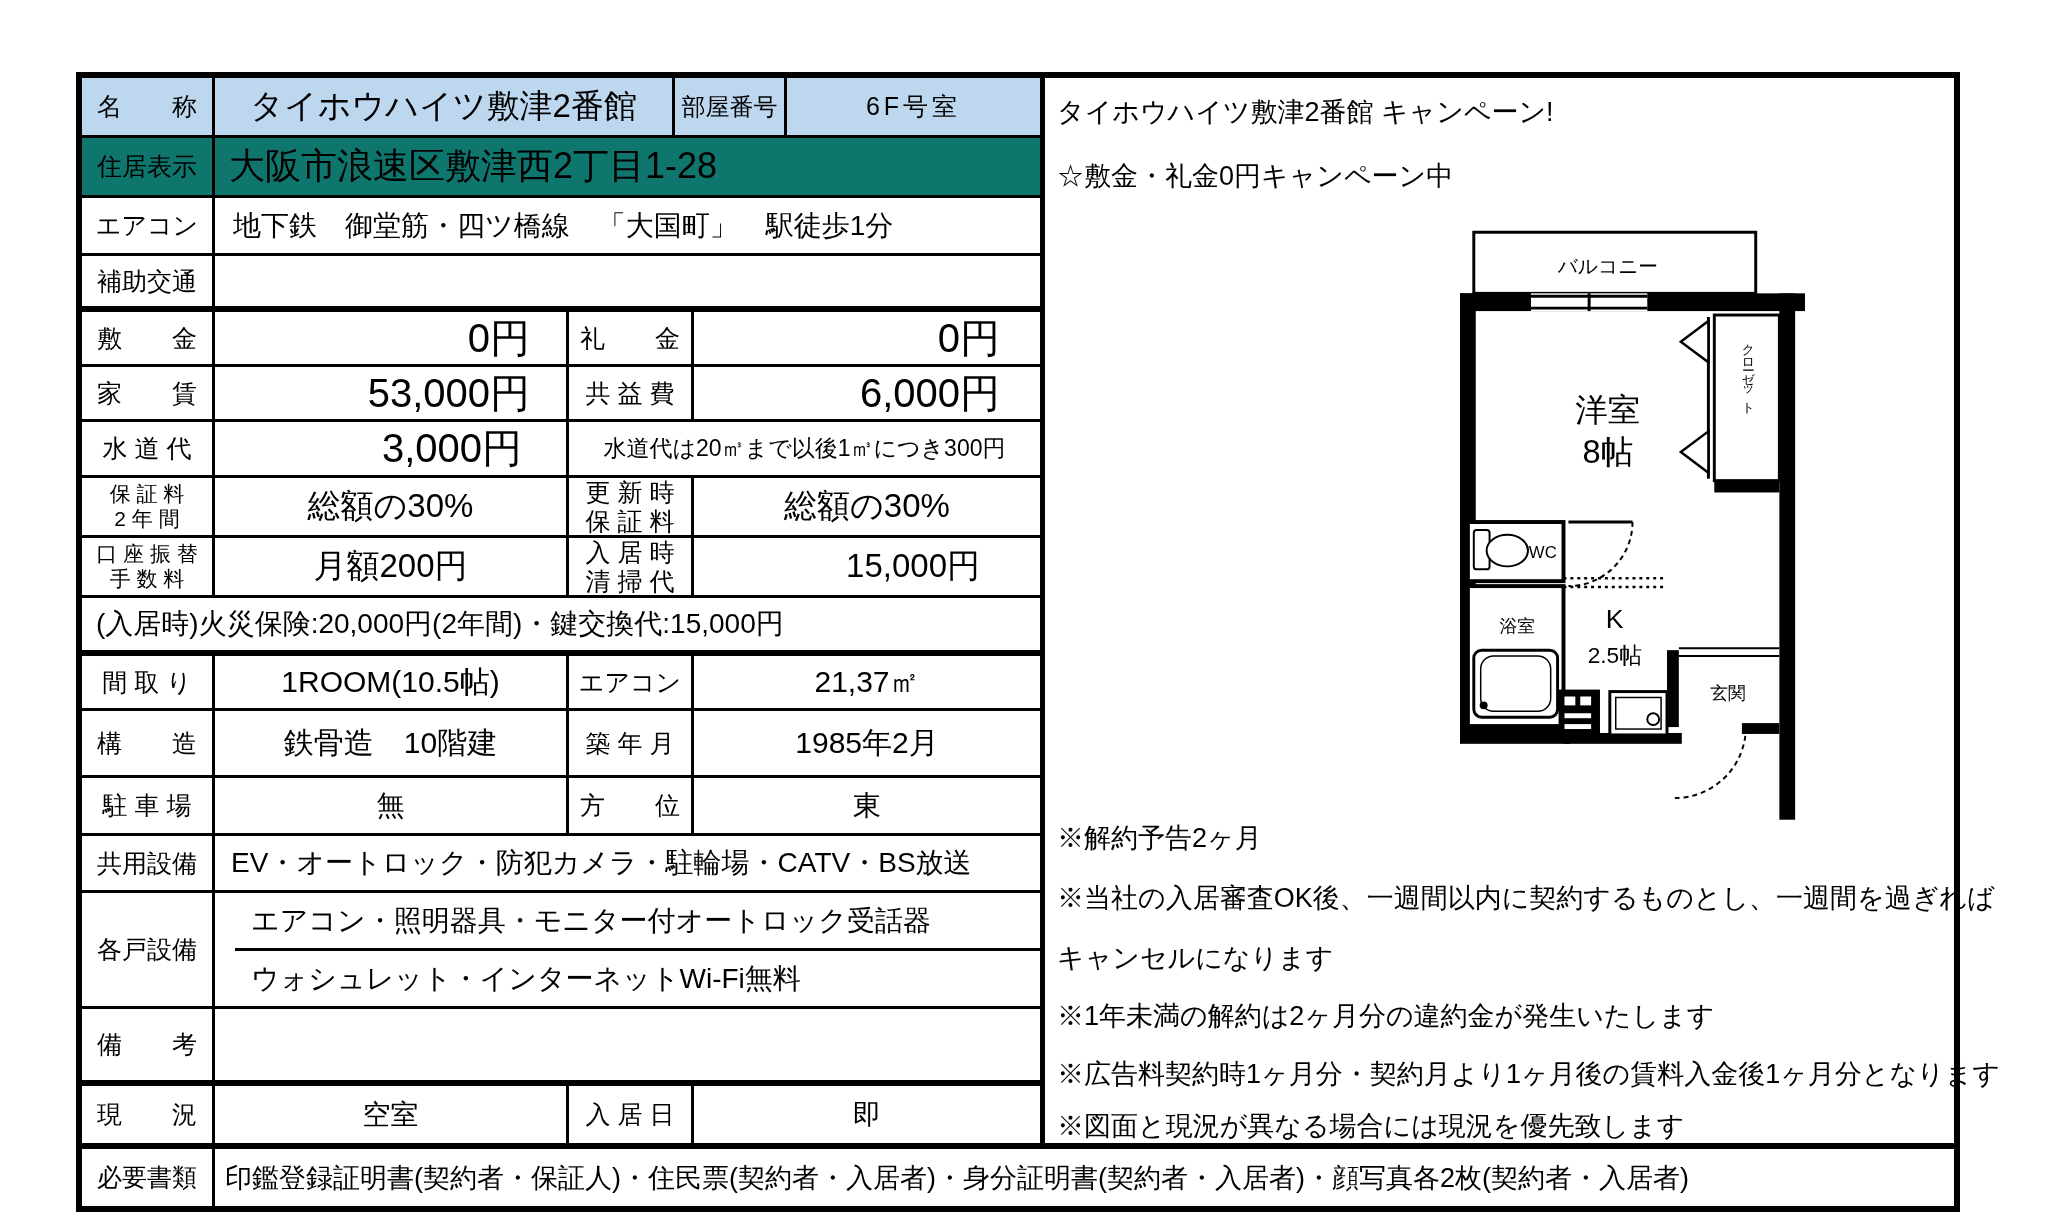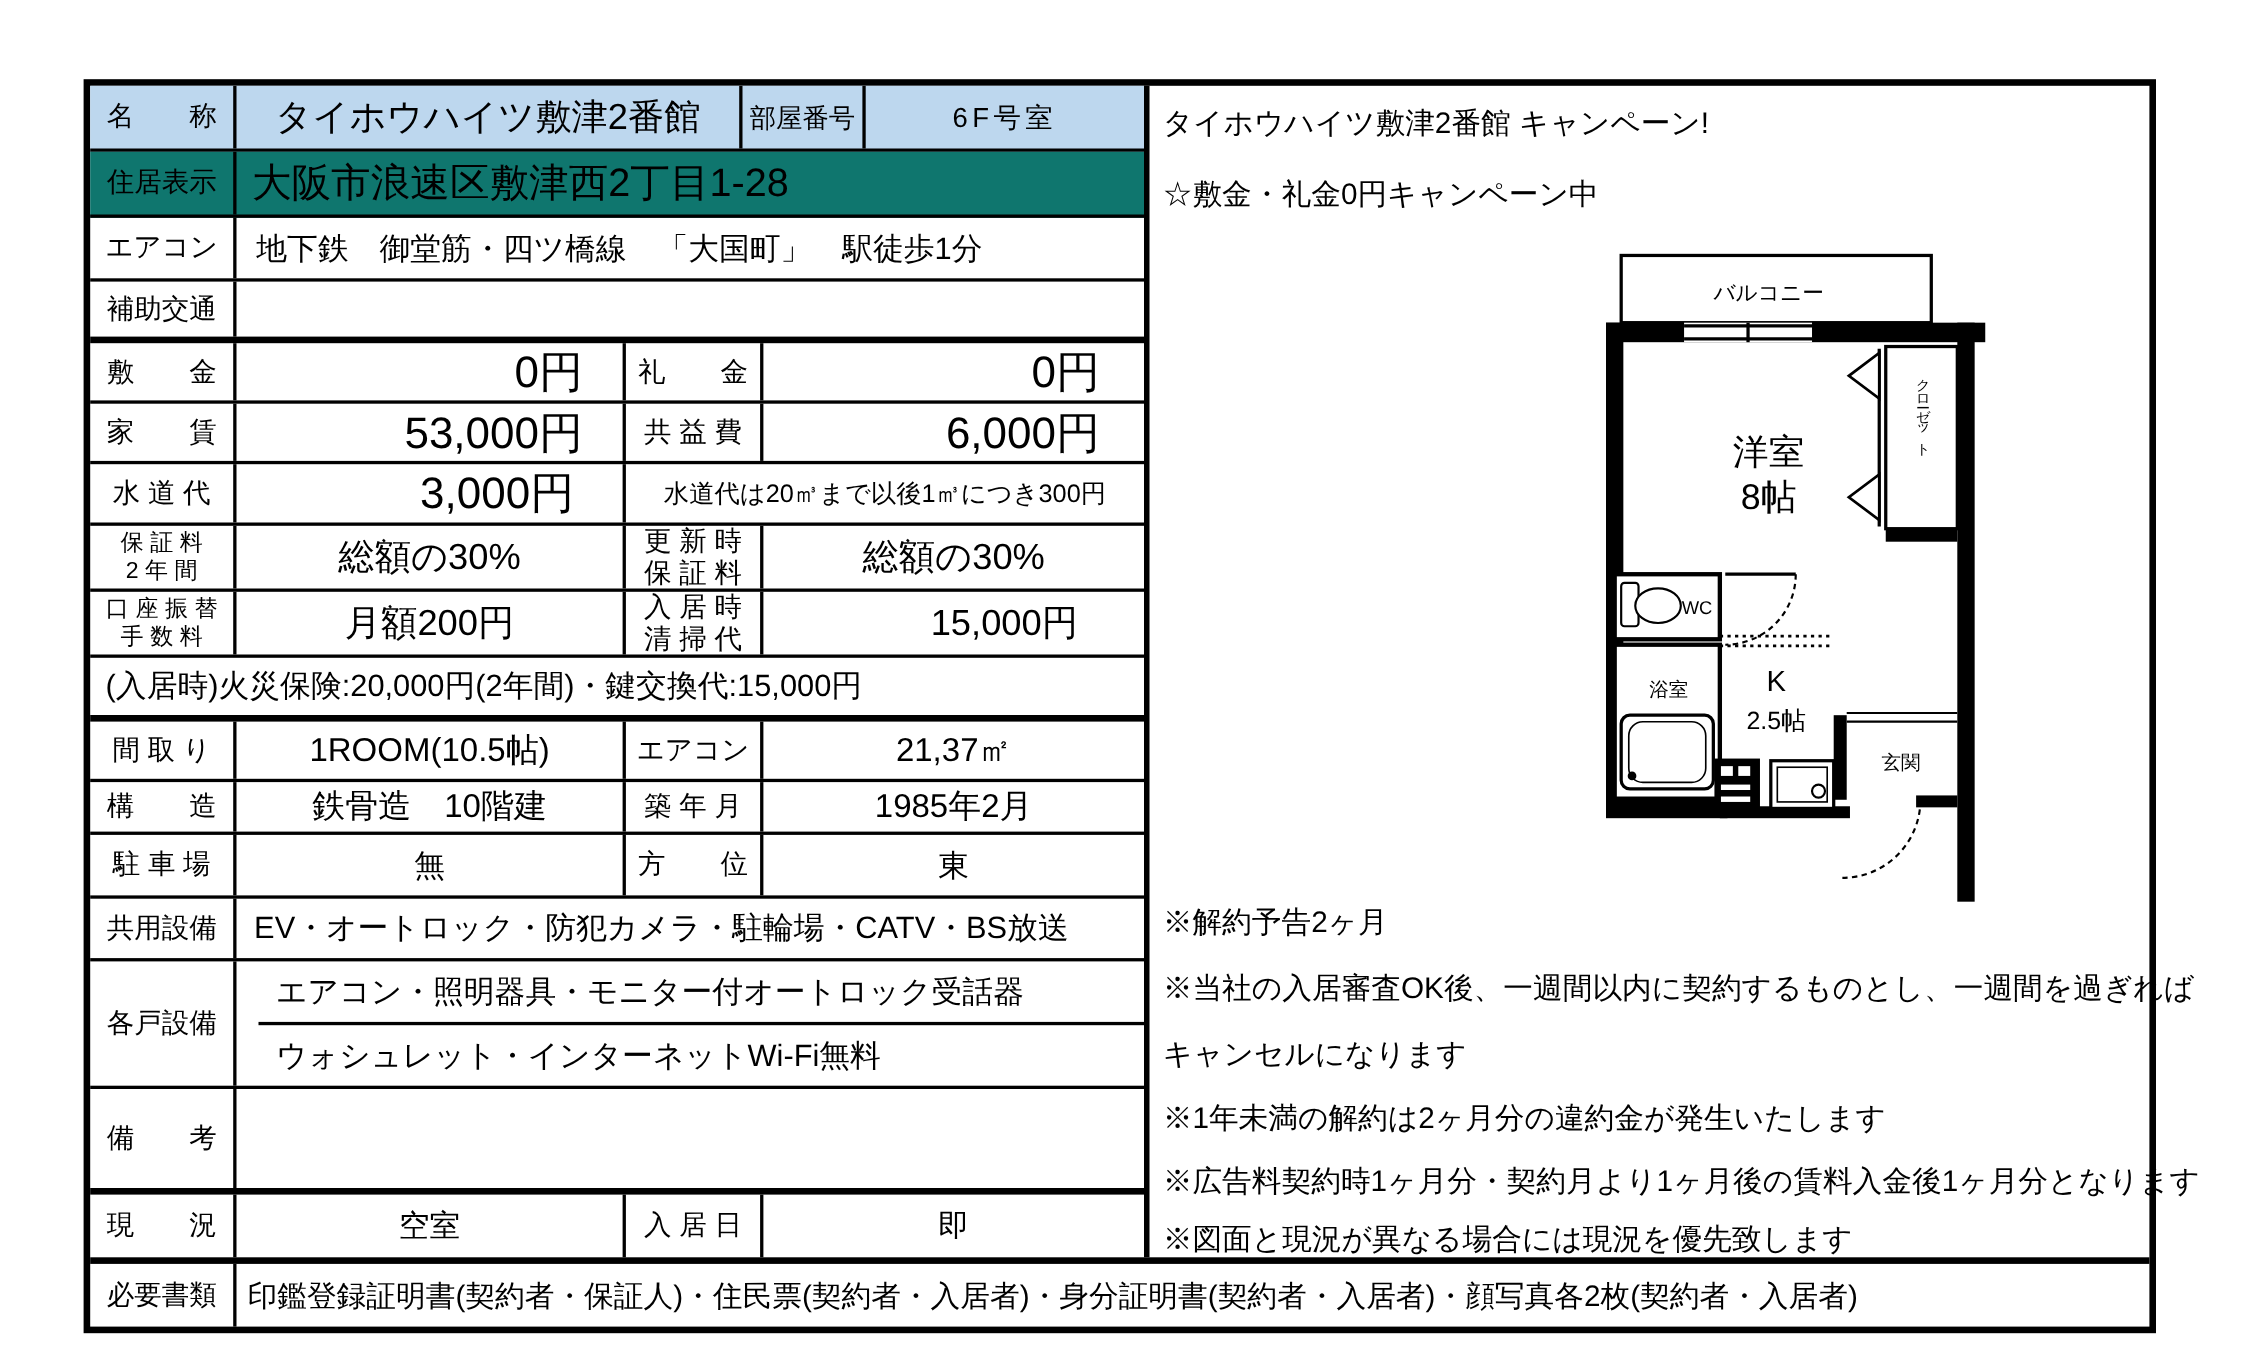--- a/index.html
+++ b/index.html
@@ -117,7 +117,7 @@
         <div class="cell last v2" style="font-size:30px">21,37㎡</div>
       </div>
 
-      <div class="row" style="height:48px">
+      <div class="row" style="height:67px">
         <div class="cell lab">構　　造</div>
         <div class="cell v1" style="font-size:30px">鉄骨造　10階建</div>
         <div class="cell lab2">築 年 月</div>

